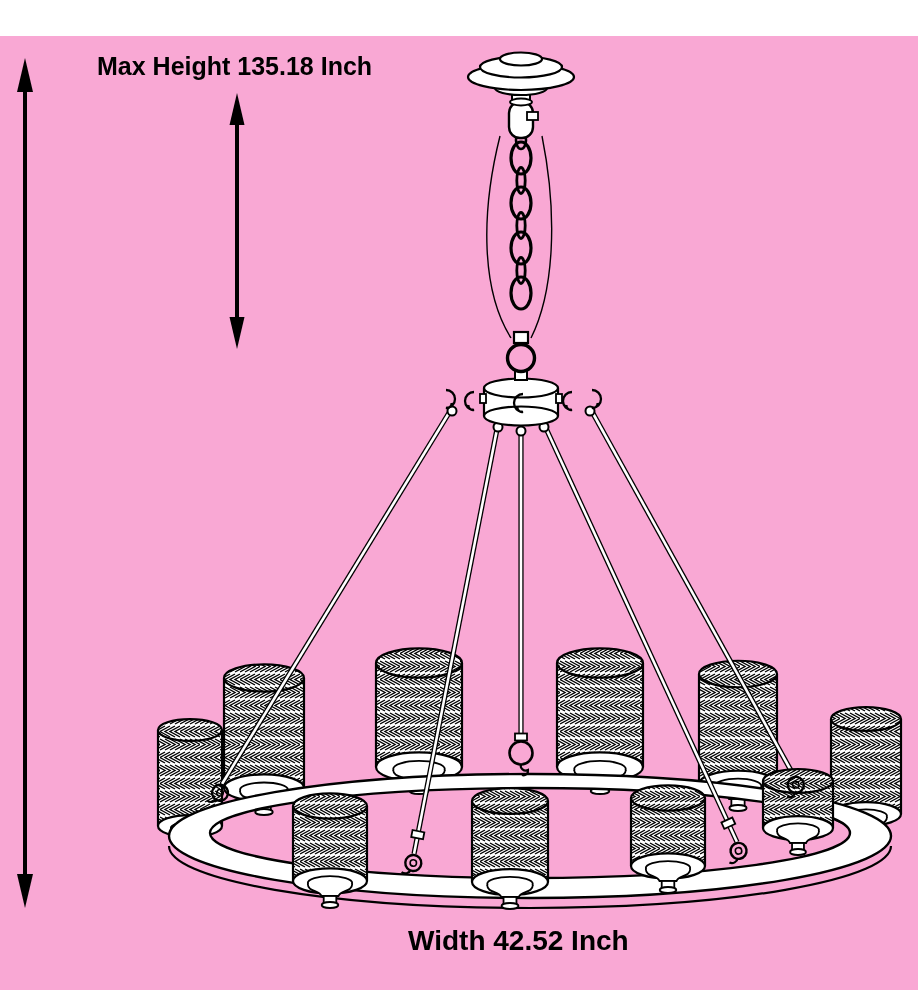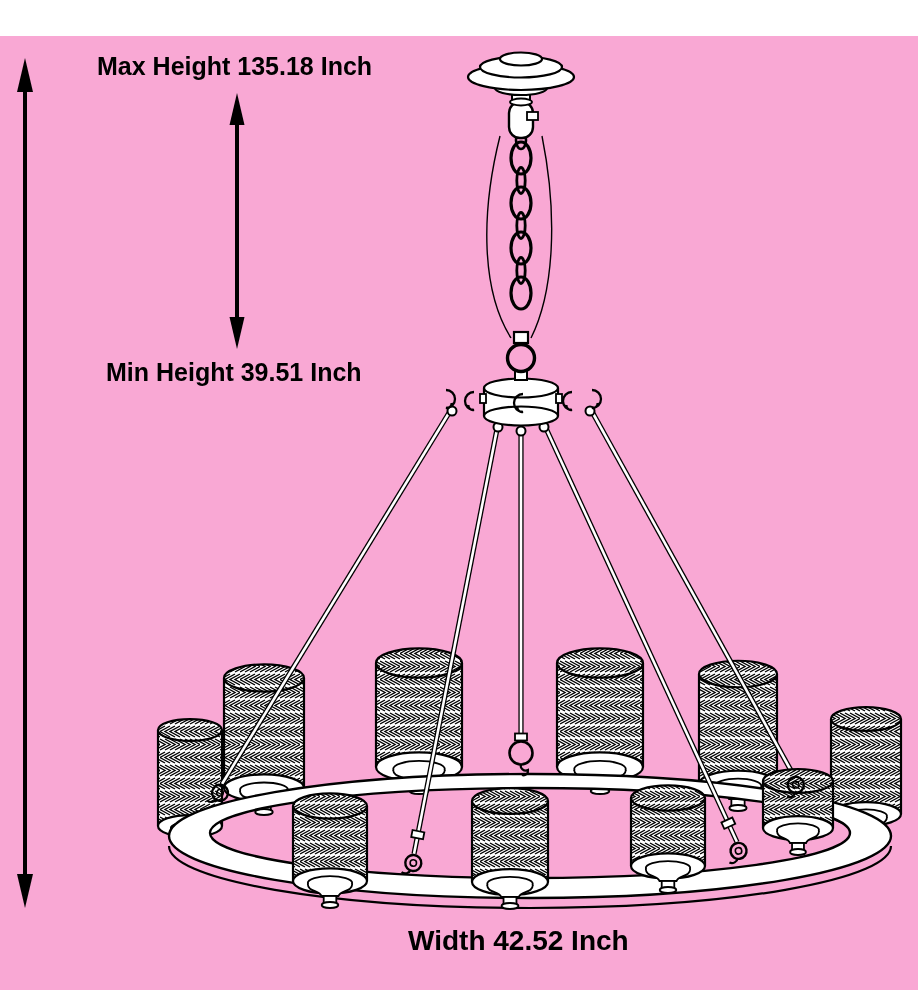--- a/index.html
+++ b/index.html
@@ -266,7 +266,6 @@
   </svg>
 
   <div class="dim-label" id="lbl-max">Max Height 135.18 Inch</div>
-  <div class="dim-label" id="lbl-min">Min Height 39.51 Inch</div>
   <div class="dim-label" id="lbl-width">Width 42.52 Inch</div>
 </div>
 

